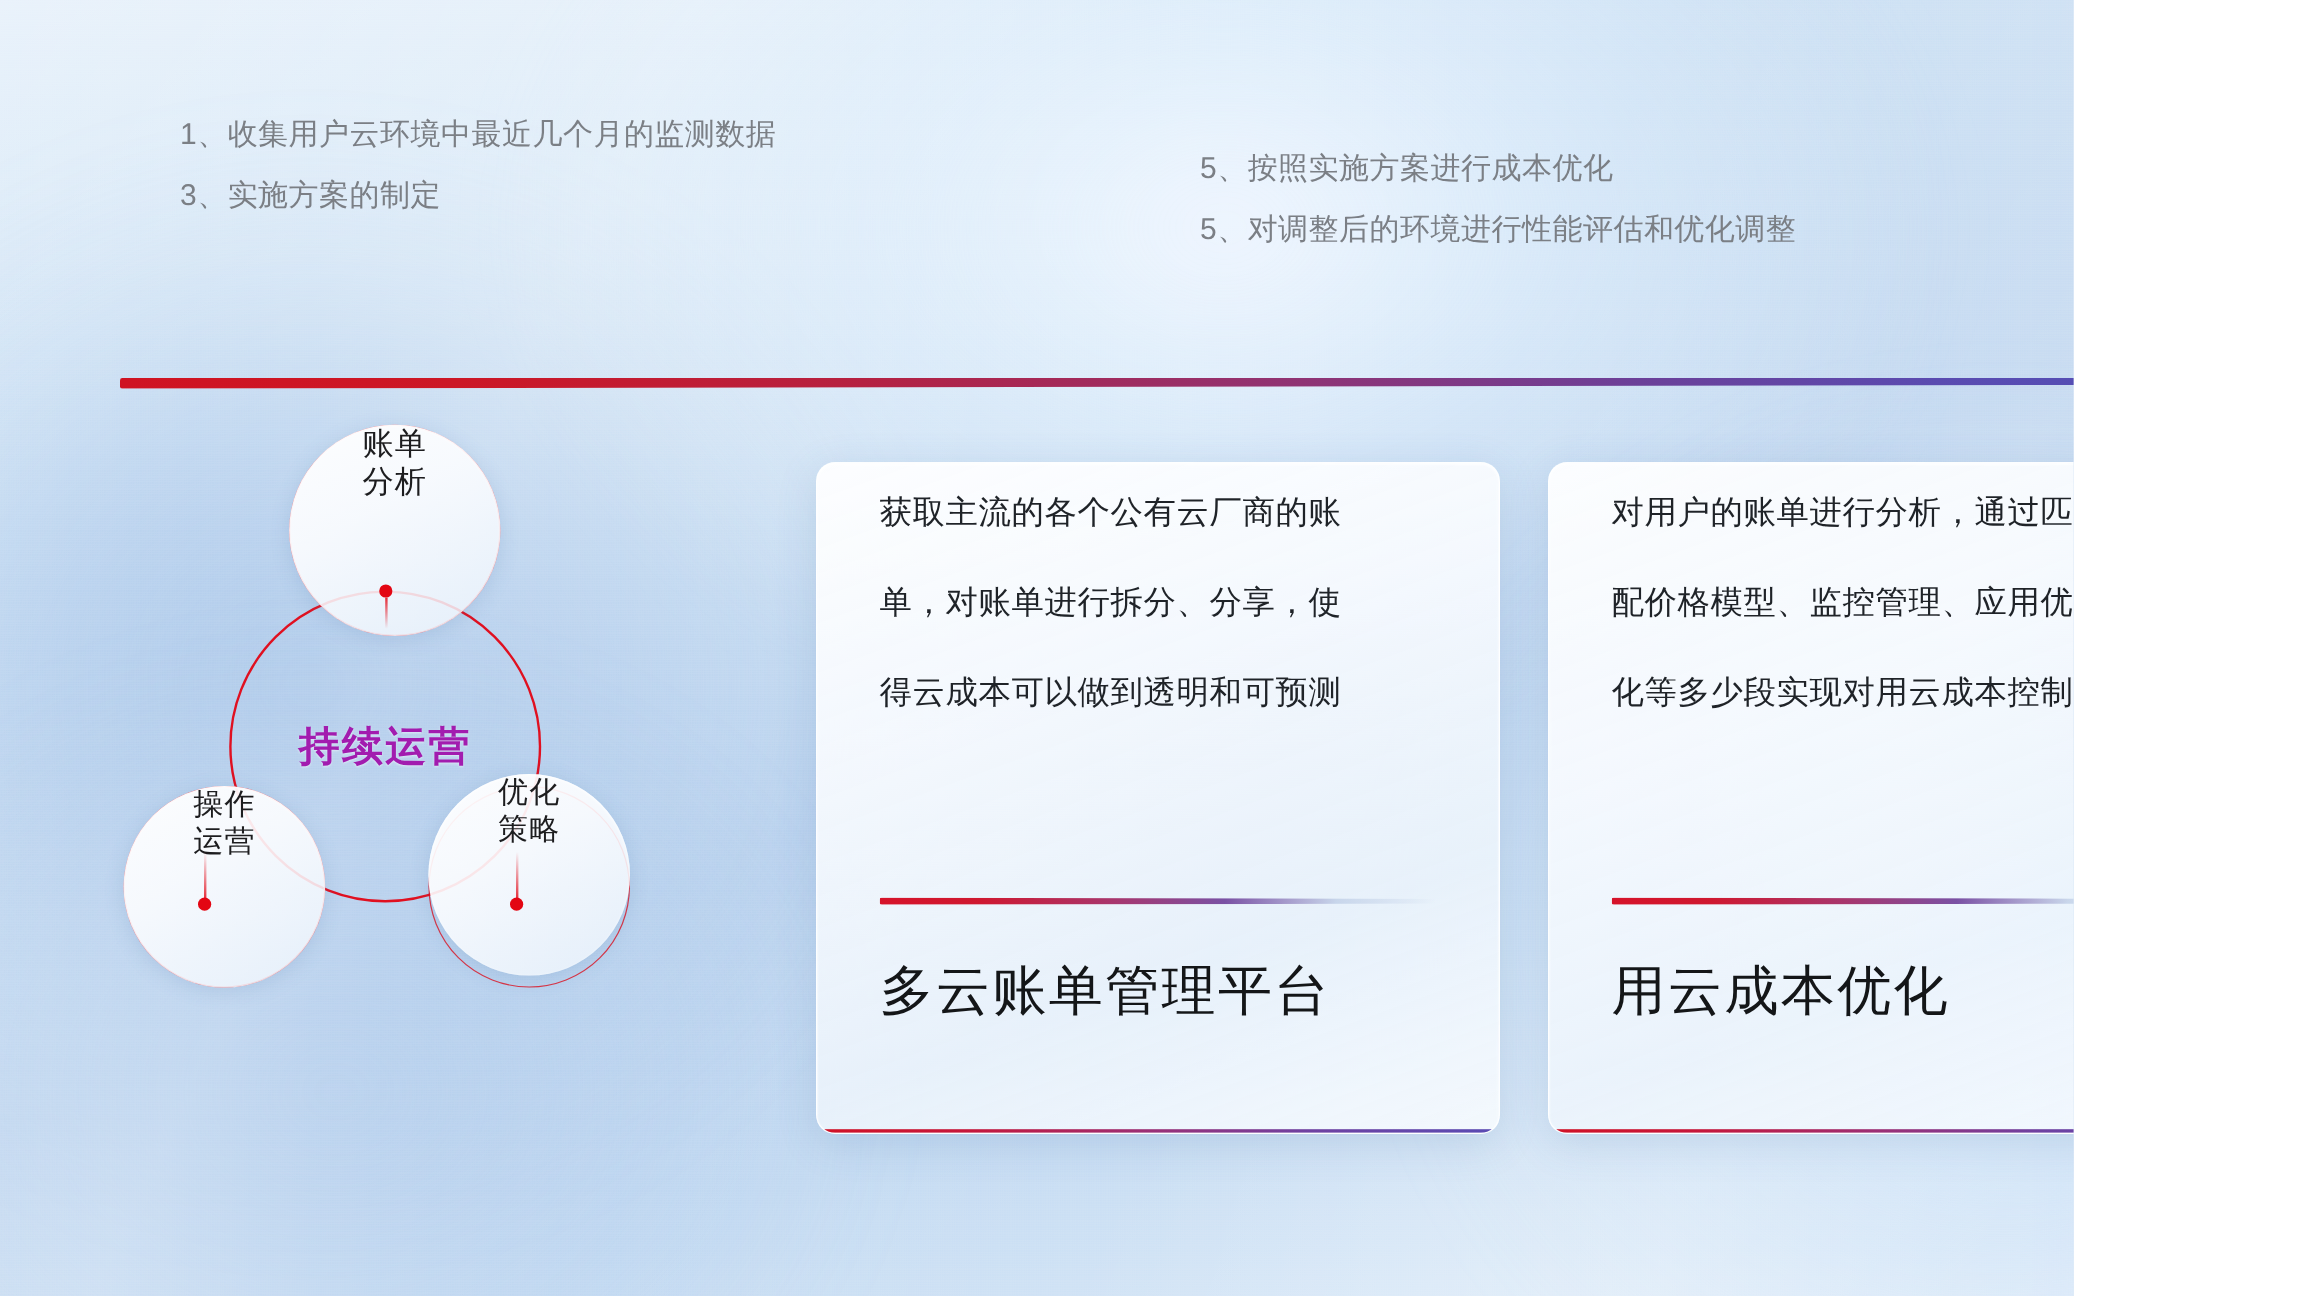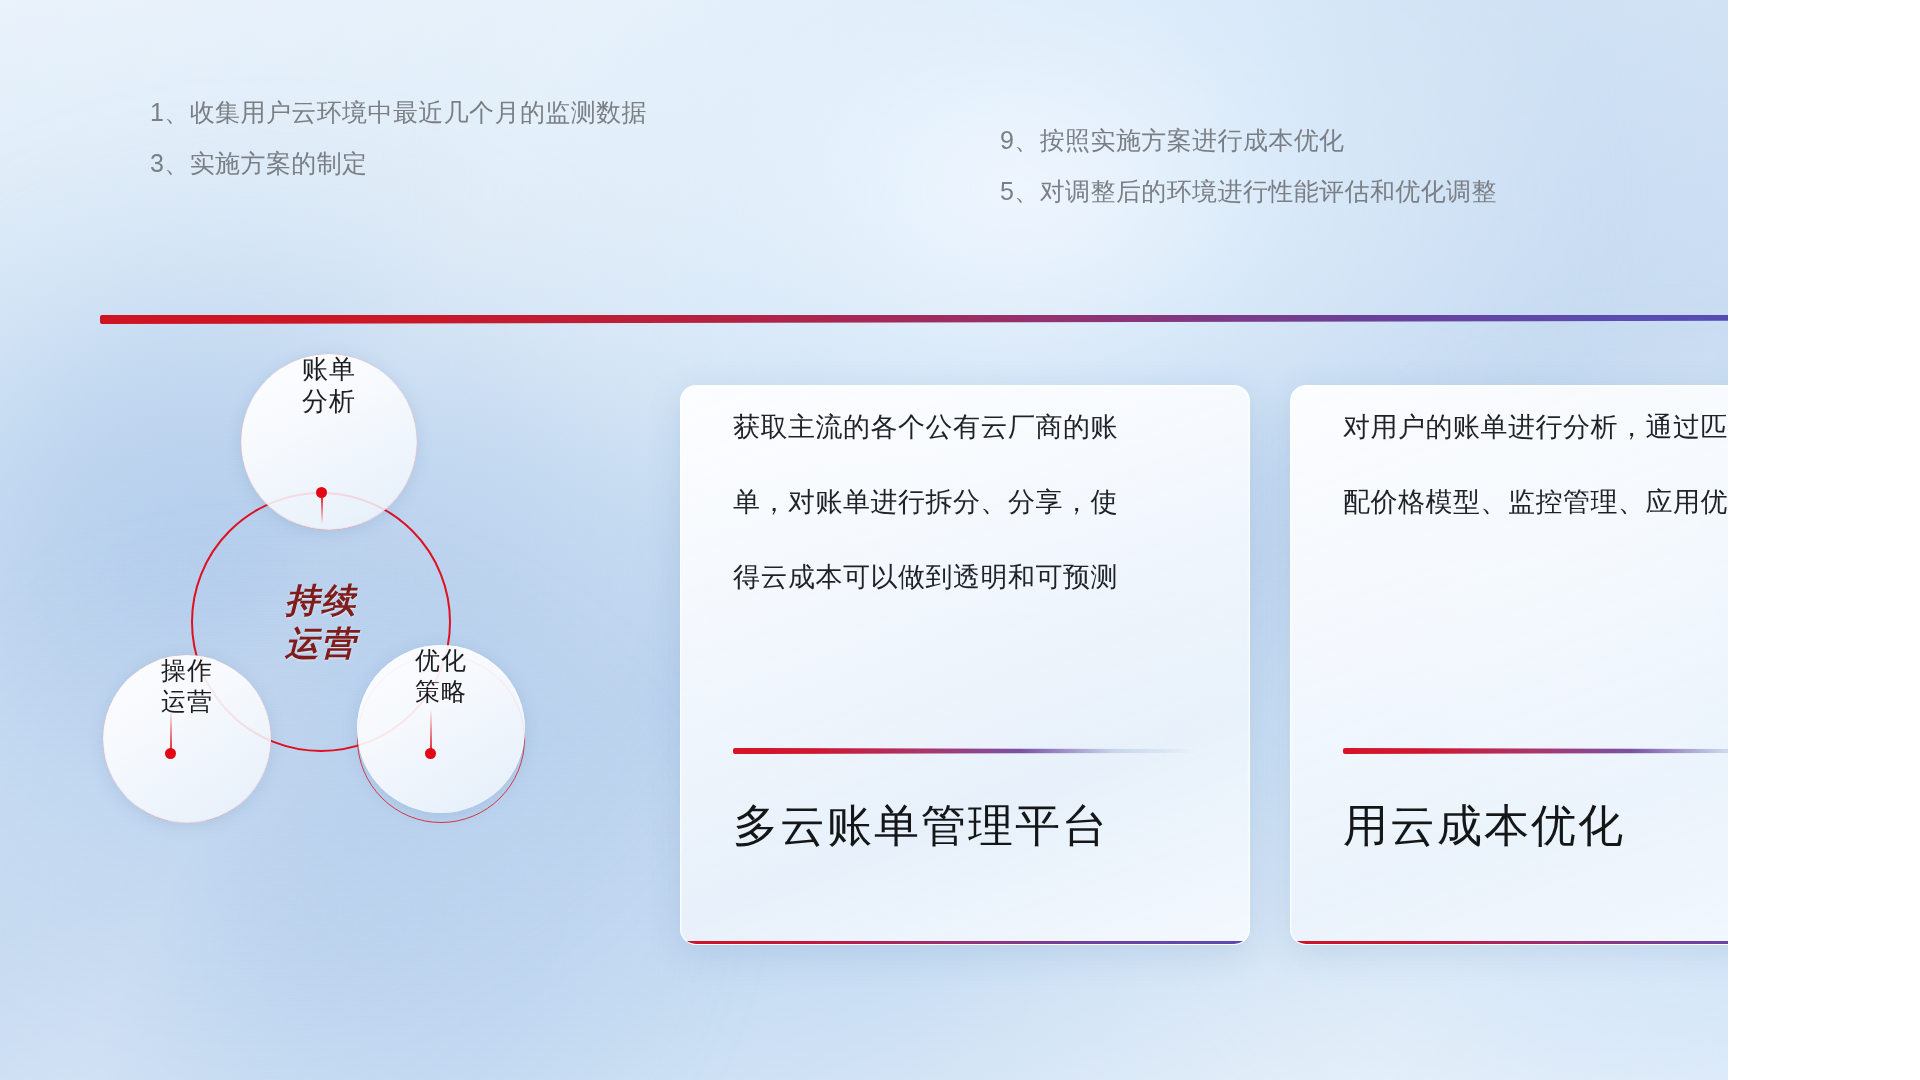--- a/index.html
+++ b/index.html
@@ -318,7 +318,7 @@
   </div>
 
   <div class="bullets" id="bullets-right">
-    <div class="li">9、按照实施方案进行成本优化</div>
+    <div class="li">5、按照实施方案进行成本优化</div>
     <div class="li">5、对调整后的环境进行性能评估和优化调整</div>
   </div>
 

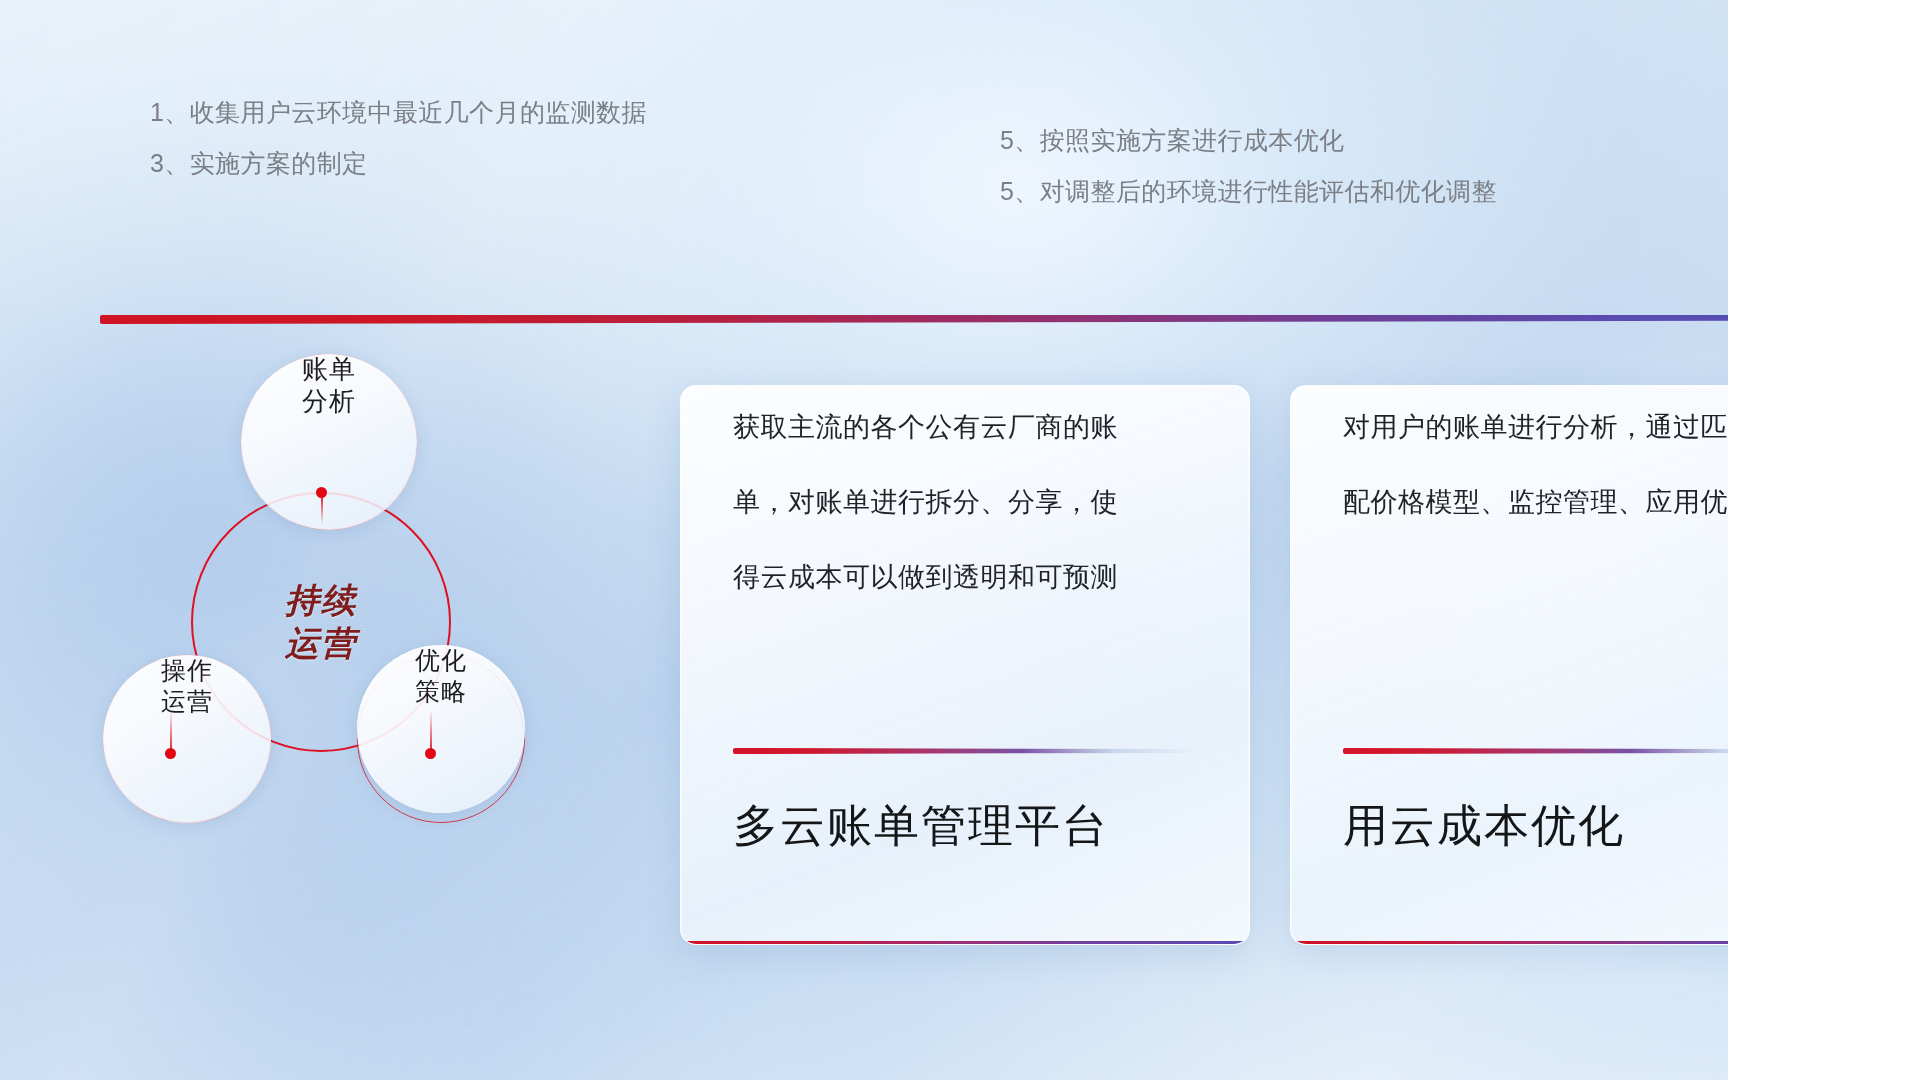--- a/index.html
+++ b/index.html
@@ -377,6 +377,7 @@
     <div class="card-body">
       <div class="p">对用户的账单进行分析，通过匹</div>
       <div class="p">配价格模型、监控管理、应用优</div>
+      <div class="p">化等多少段实现对用云成本控制</div>
     </div>
     <div class="card-rule"></div>
     <div class="card-title">用云成本优化</div>

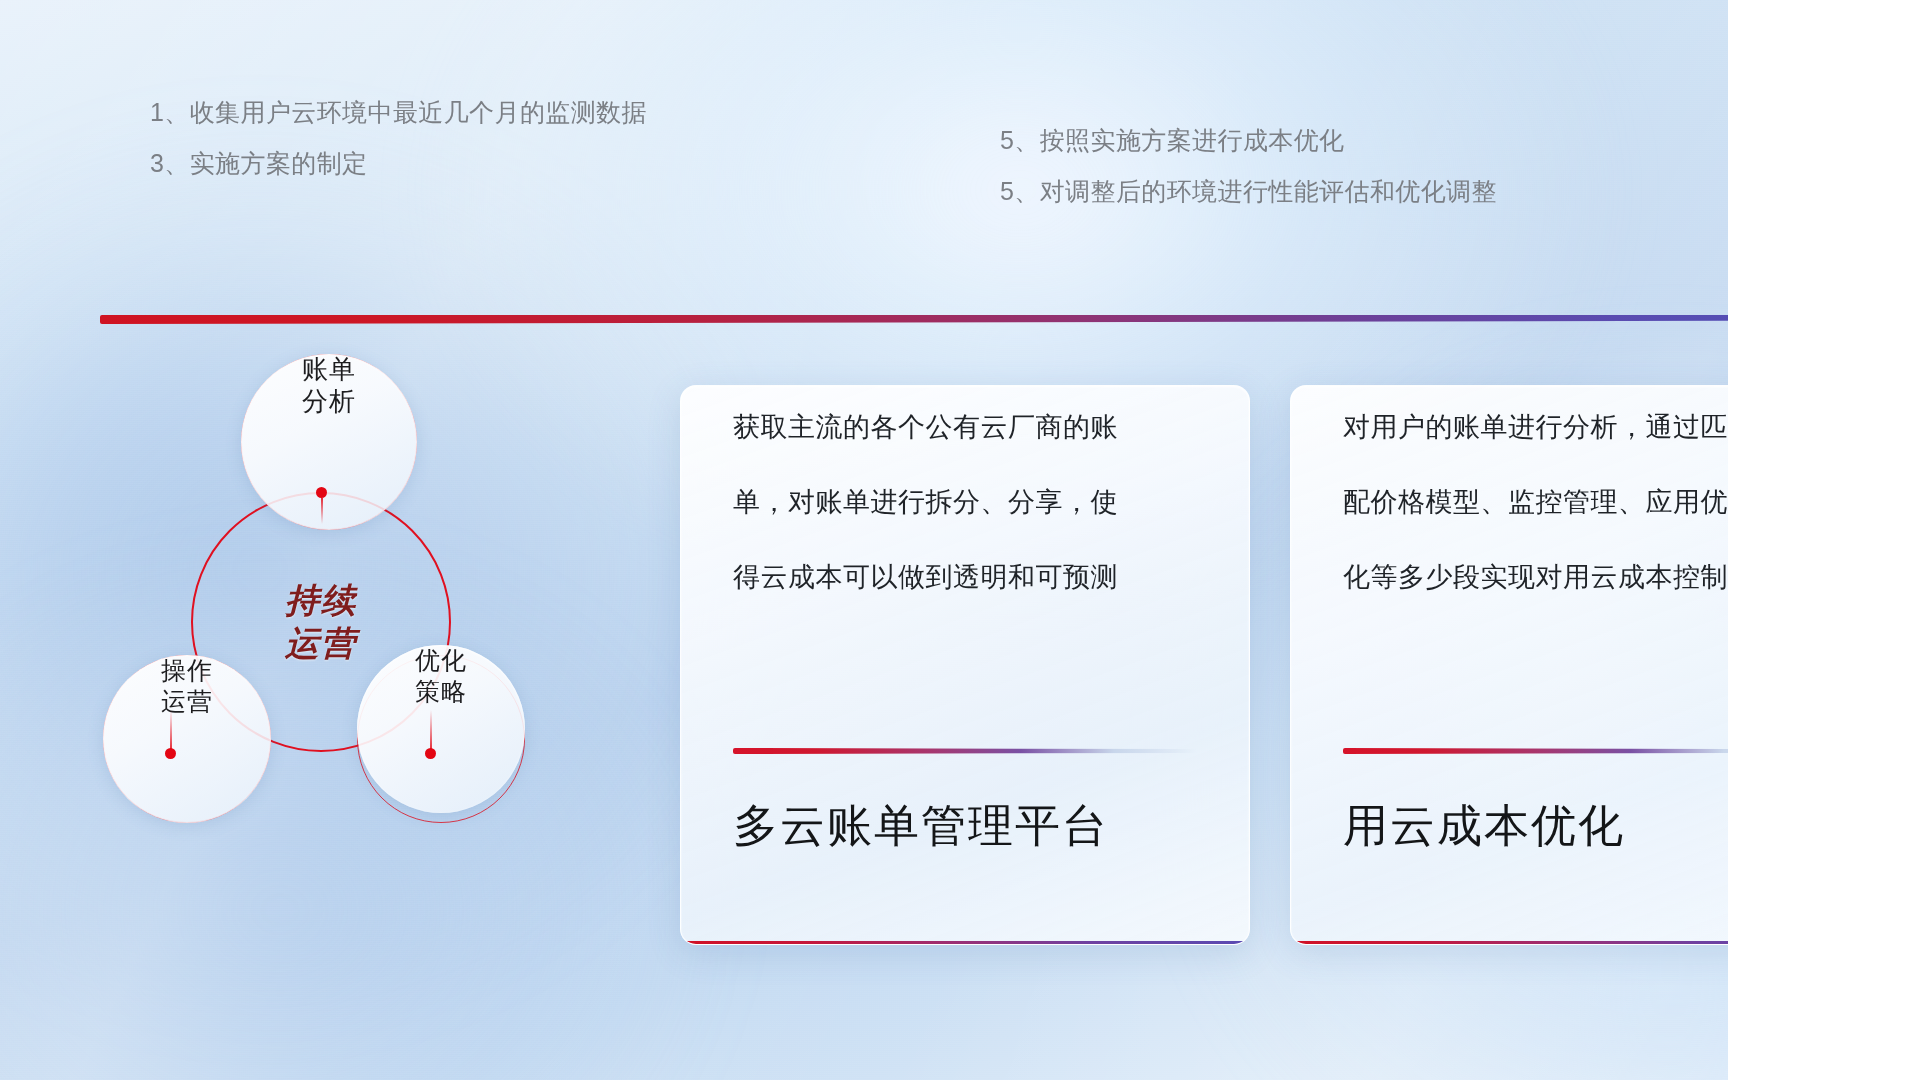--- a/index.html
+++ b/index.html
@@ -186,17 +186,16 @@
     left: 96px; top: 142px;
     width: 260px; height: 260px;
     display: flex;
-    flex-direction: column;
+    flex-direction: row;
     align-items: center;
     justify-content: center;
-    color: #7f1d1d;
+    color: #a21caf;
     font-weight: 800;
     font-size: 34px;
     letter-spacing: 2px;
     line-height: 1.26;
     z-index: 5;
     text-shadow: 0 1px 2px rgba(255,255,255,0.55);
-    font-style: italic;
   }
   .dot {
     position: absolute;

